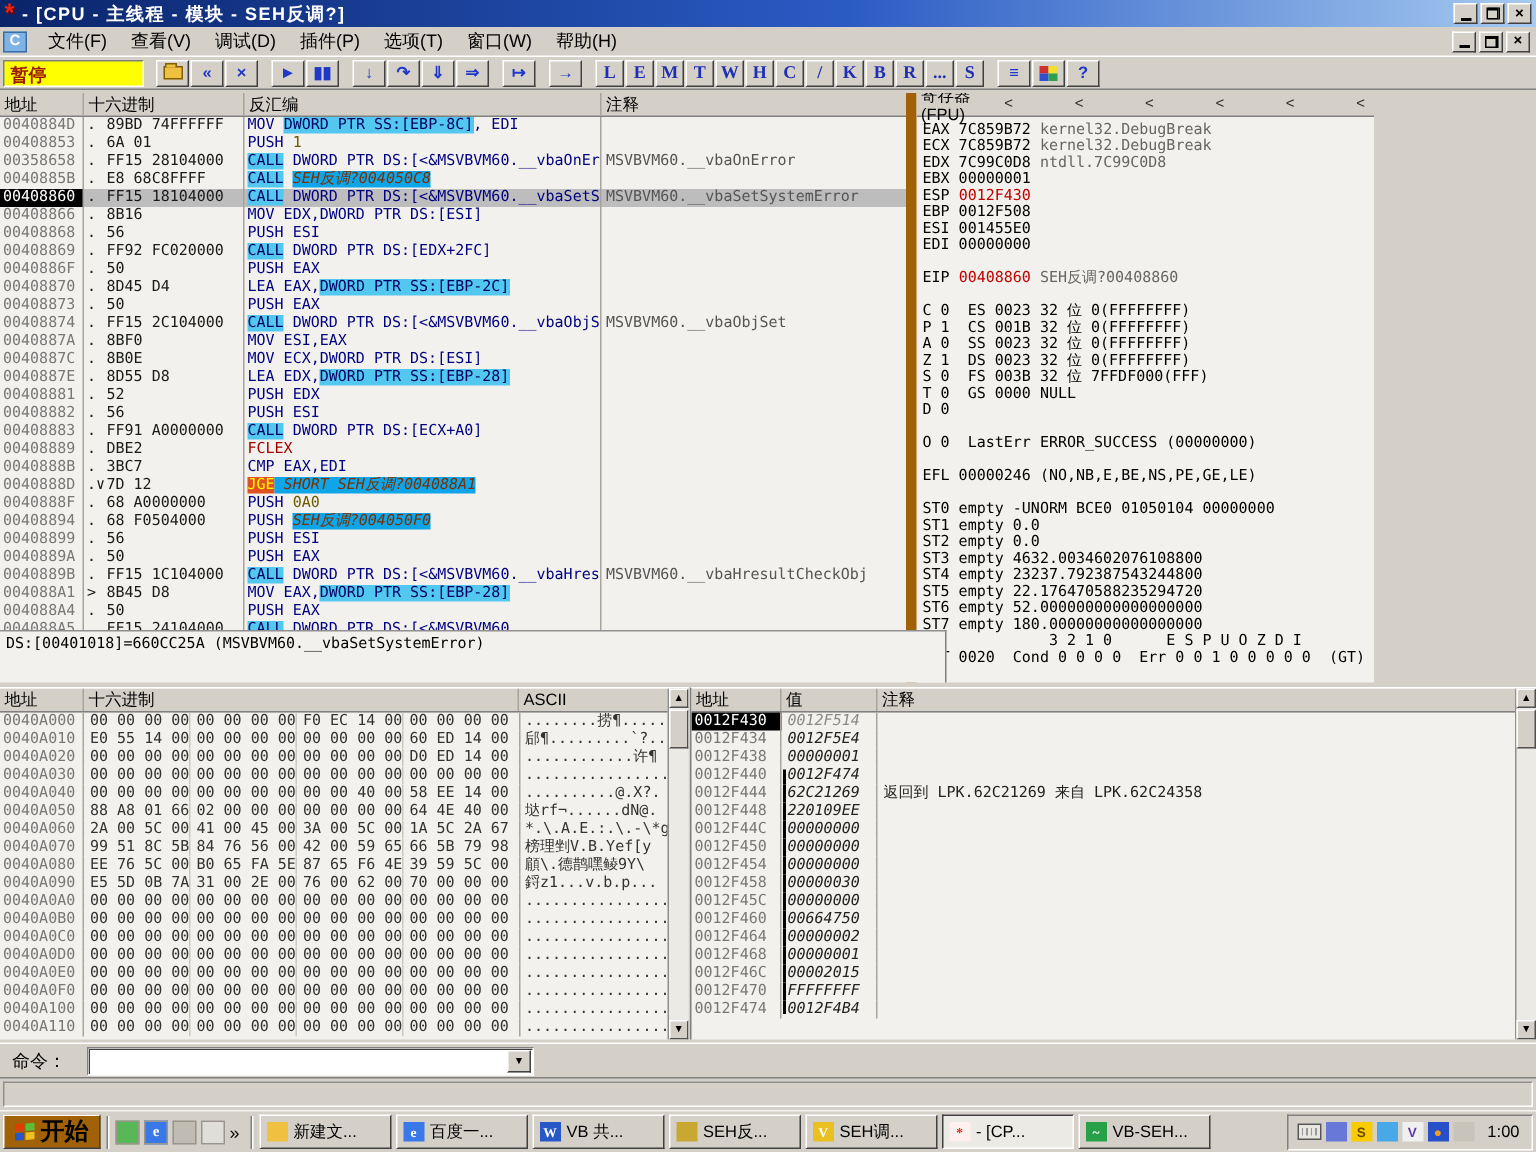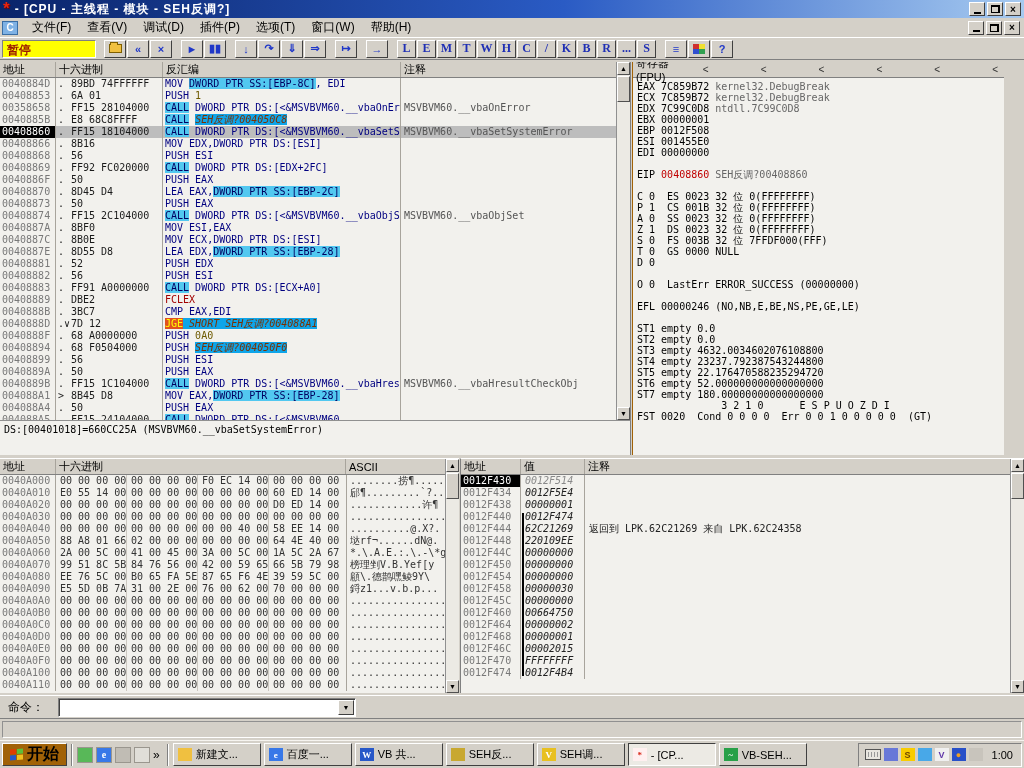--- a/index.html
+++ b/index.html
@@ -77,7 +77,7 @@
     border:1px solid; border-color:#FFF #505050 #505050 #FFF; }
 
   
-  .regs { left:632px; top:2px; width:372px; height:393px; border-left:1px solid #a16207; }
+  .regs { left:604px; top:2px; width:312px; height:393px; border-left:7px solid #a16207; }
   .regs .phead { justify-content:flex-start; }
   .regmarks { margin-left:auto; display:flex; width:330px; justify-content:space-between; padding-right:6px; color:#303030; font-size:10px; }
   .rline { height:11px; line-height:11px; padding-left:4px; }

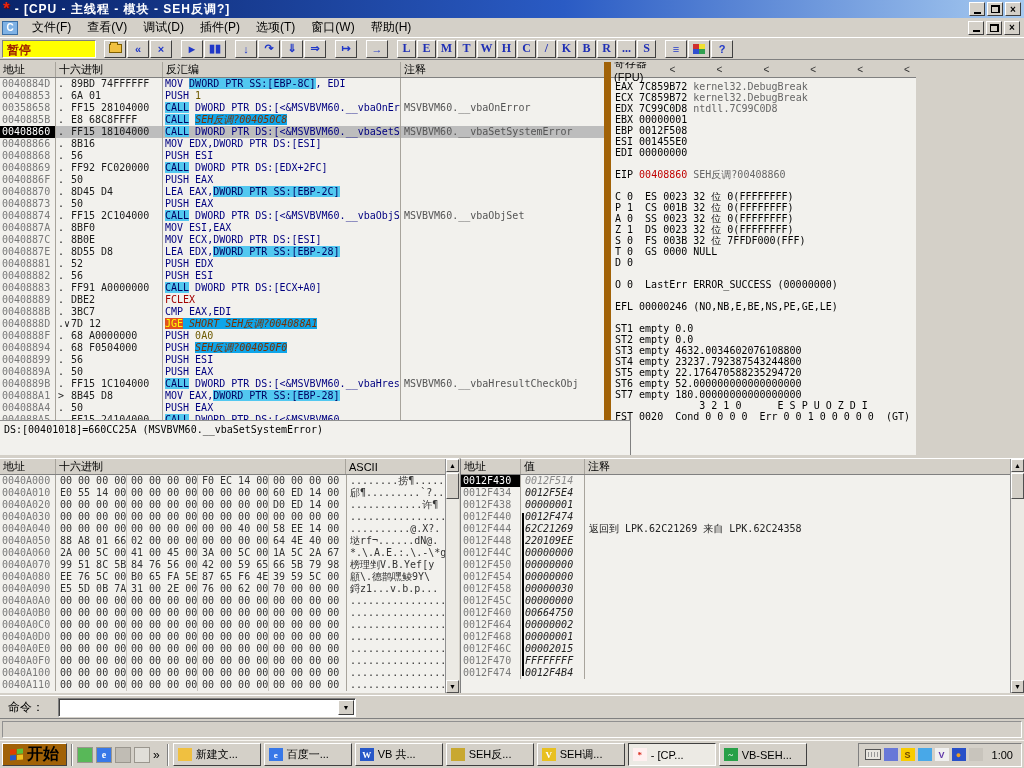--- a/index.html
+++ b/index.html
@@ -301,6 +301,7 @@
           <div class="rline"><span class="r-k">ECX 7C859B72 </span><span class="r-g">kernel32.DebugBreak</span></div>
           <div class="rline"><span class="r-k">EDX 7C99C0D8 </span><span class="r-g">ntdll.7C99C0D8</span></div>
           <div class="rline"><span class="r-k">EBX 00000001</span></div>
+          <div class="rline"><span class="r-k">ESP </span><span class="r-r">0012F430</span></div>
           <div class="rline"><span class="r-k">EBP 0012F508</span></div>
           <div class="rline"><span class="r-k">ESI 001455E0</span></div>
           <div class="rline"><span class="r-k">EDI 00000000</span></div>

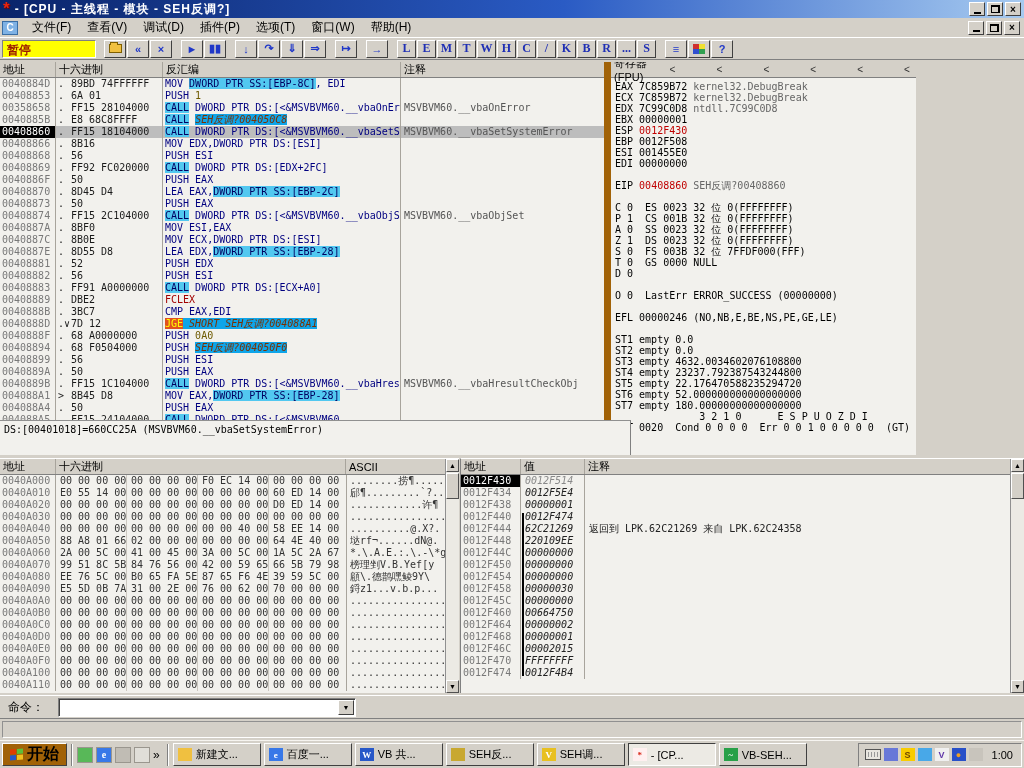--- a/index.html
+++ b/index.html
@@ -320,6 +320,7 @@
           <div class="rline">&nbsp;</div>
           <div class="rline"><span class="r-k">EFL 00000246 (NO,NB,E,BE,NS,PE,GE,LE)</span></div>
           <div class="rline">&nbsp;</div>
+          <div class="rline"><span class="r-k">ST0 empty -UNORM BCE0 01050104 00000000</span></div>
           <div class="rline"><span class="r-k">ST1 empty 0.0</span></div>
           <div class="rline"><span class="r-k">ST2 empty 0.0</span></div>
           <div class="rline"><span class="r-k">ST3 empty 4632.0034602076108800</span></div>

